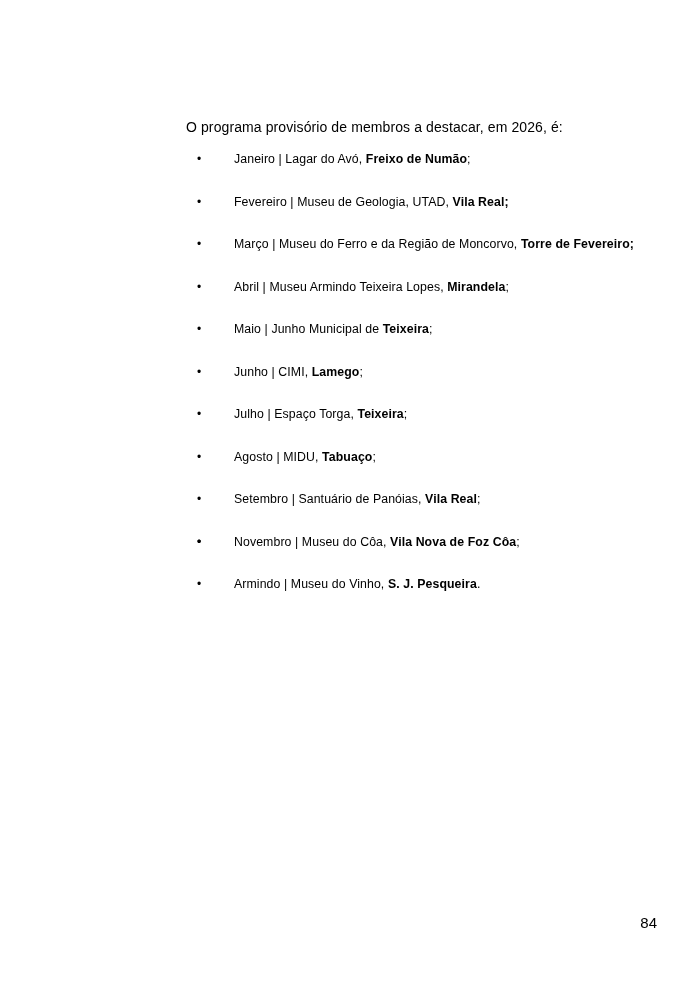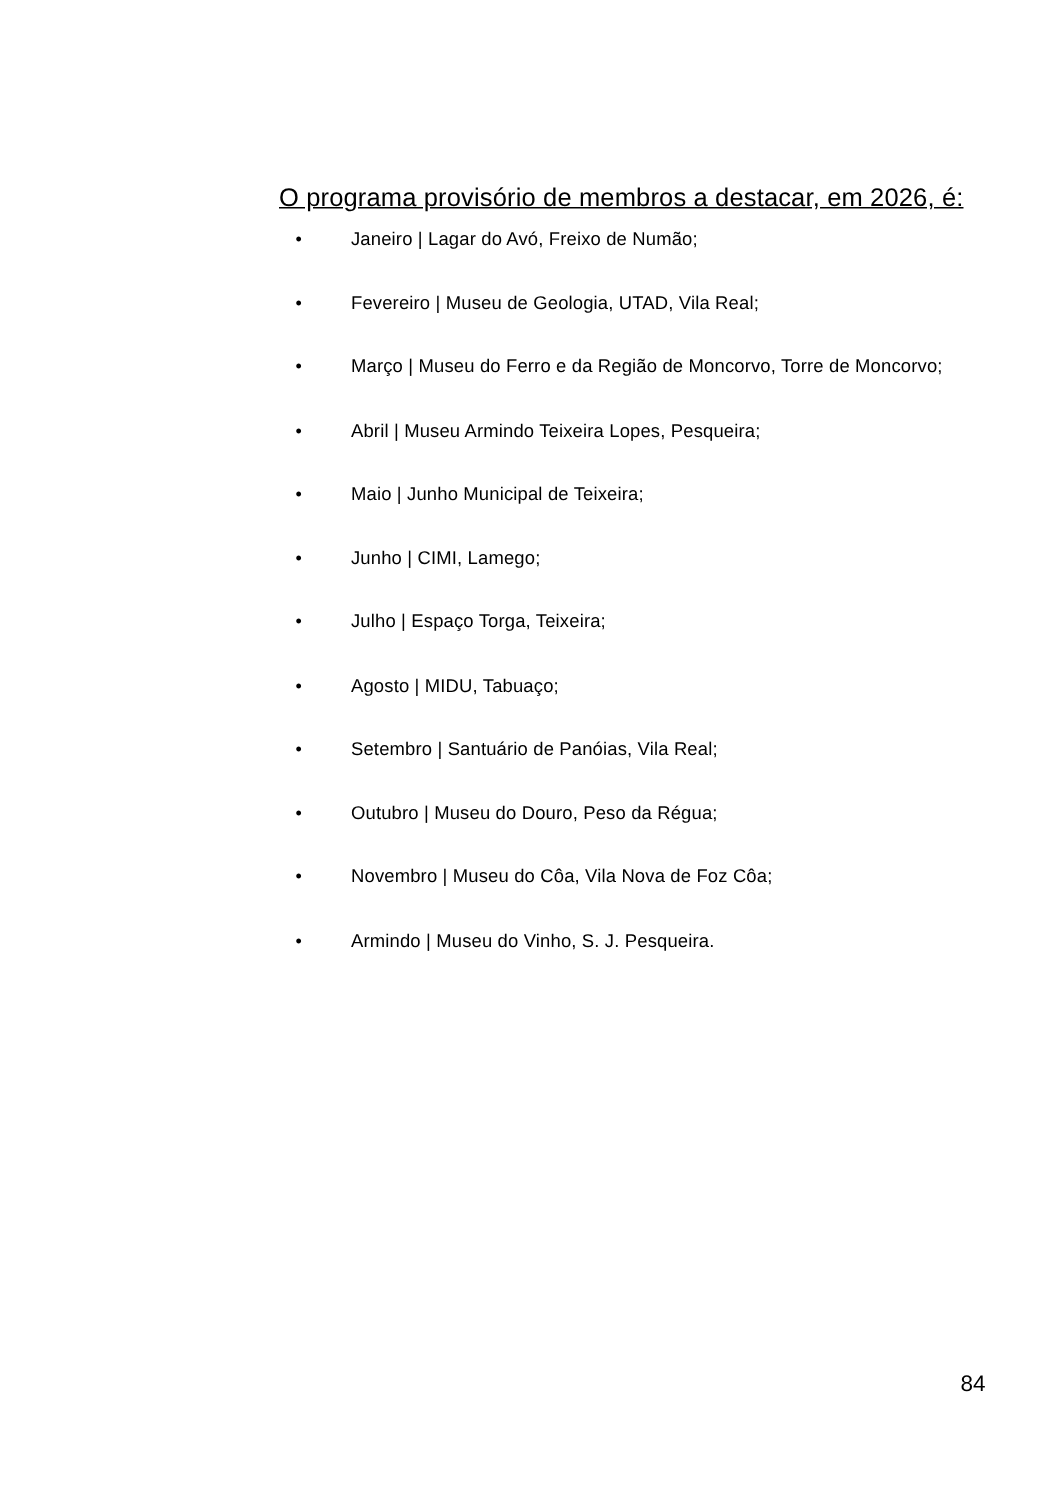--- a/index.html
+++ b/index.html
@@ -26,10 +26,9 @@
     left: 186px;
     top: 104px;
     width: 470px;
-    font-size: 17px;
+    font-size: 14px;
     letter-spacing: 0.1px;
     line-height: 1.35;
-    text-decoration: underline;
   }
   .list {
     position: absolute;

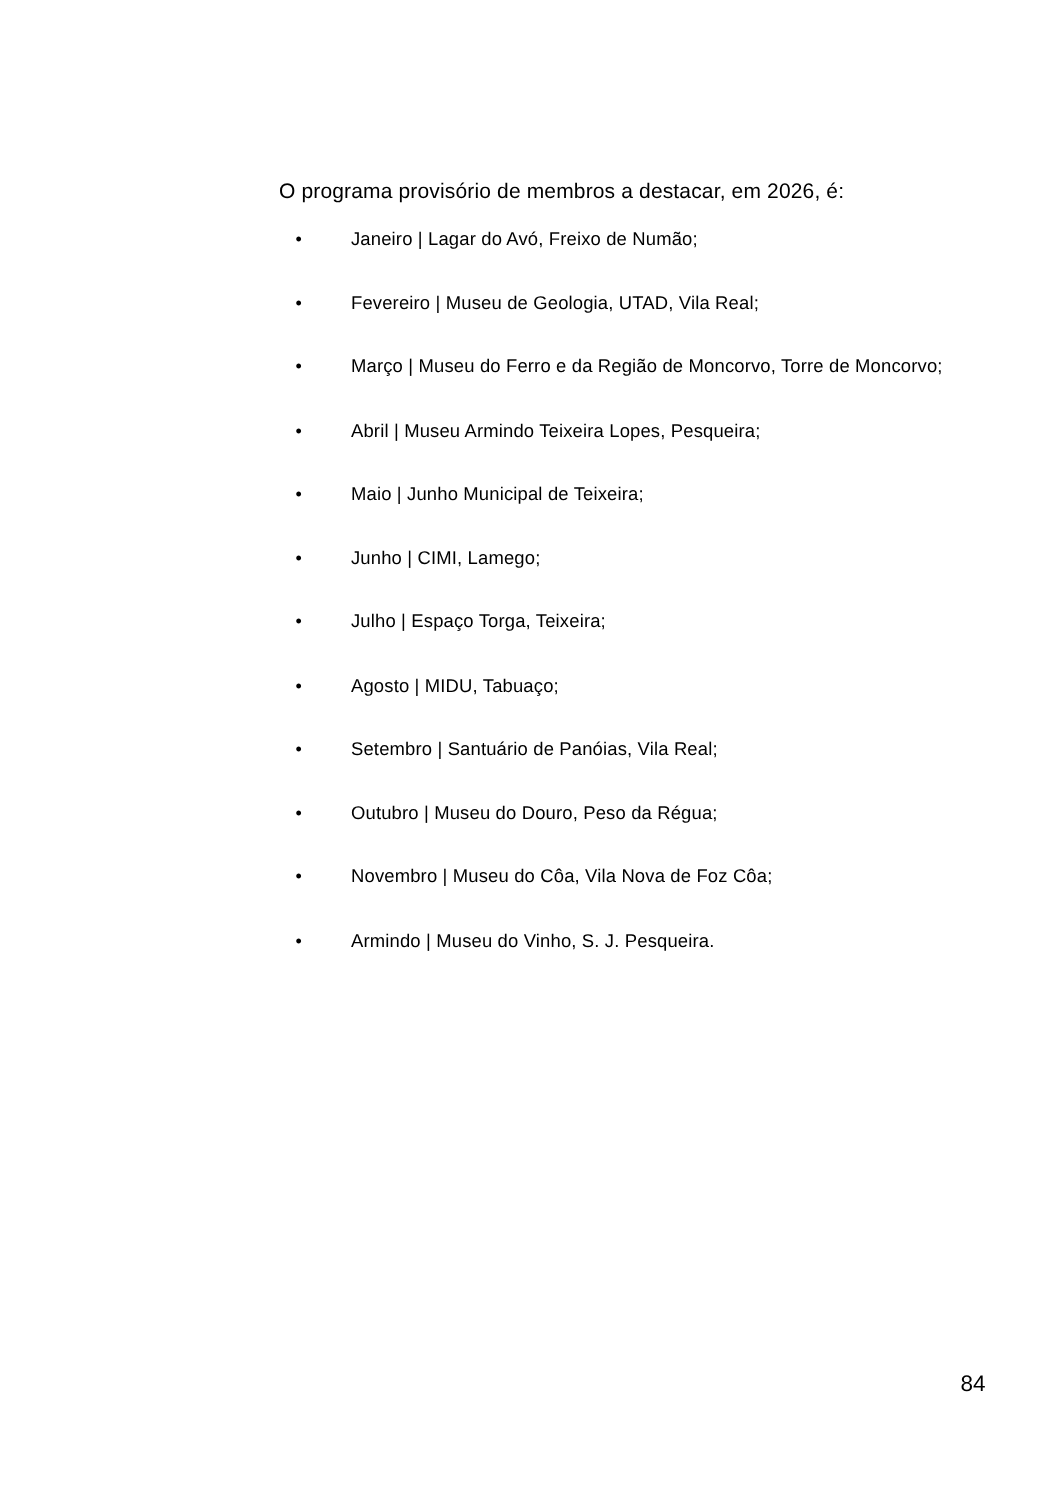--- a/index.html
+++ b/index.html
@@ -57,7 +57,7 @@
     line-height: 1.55;
   }
   .list-item b {
-    font-weight: normal;
+    font-weight: bold;
   }
   .page-number {
     position: absolute;

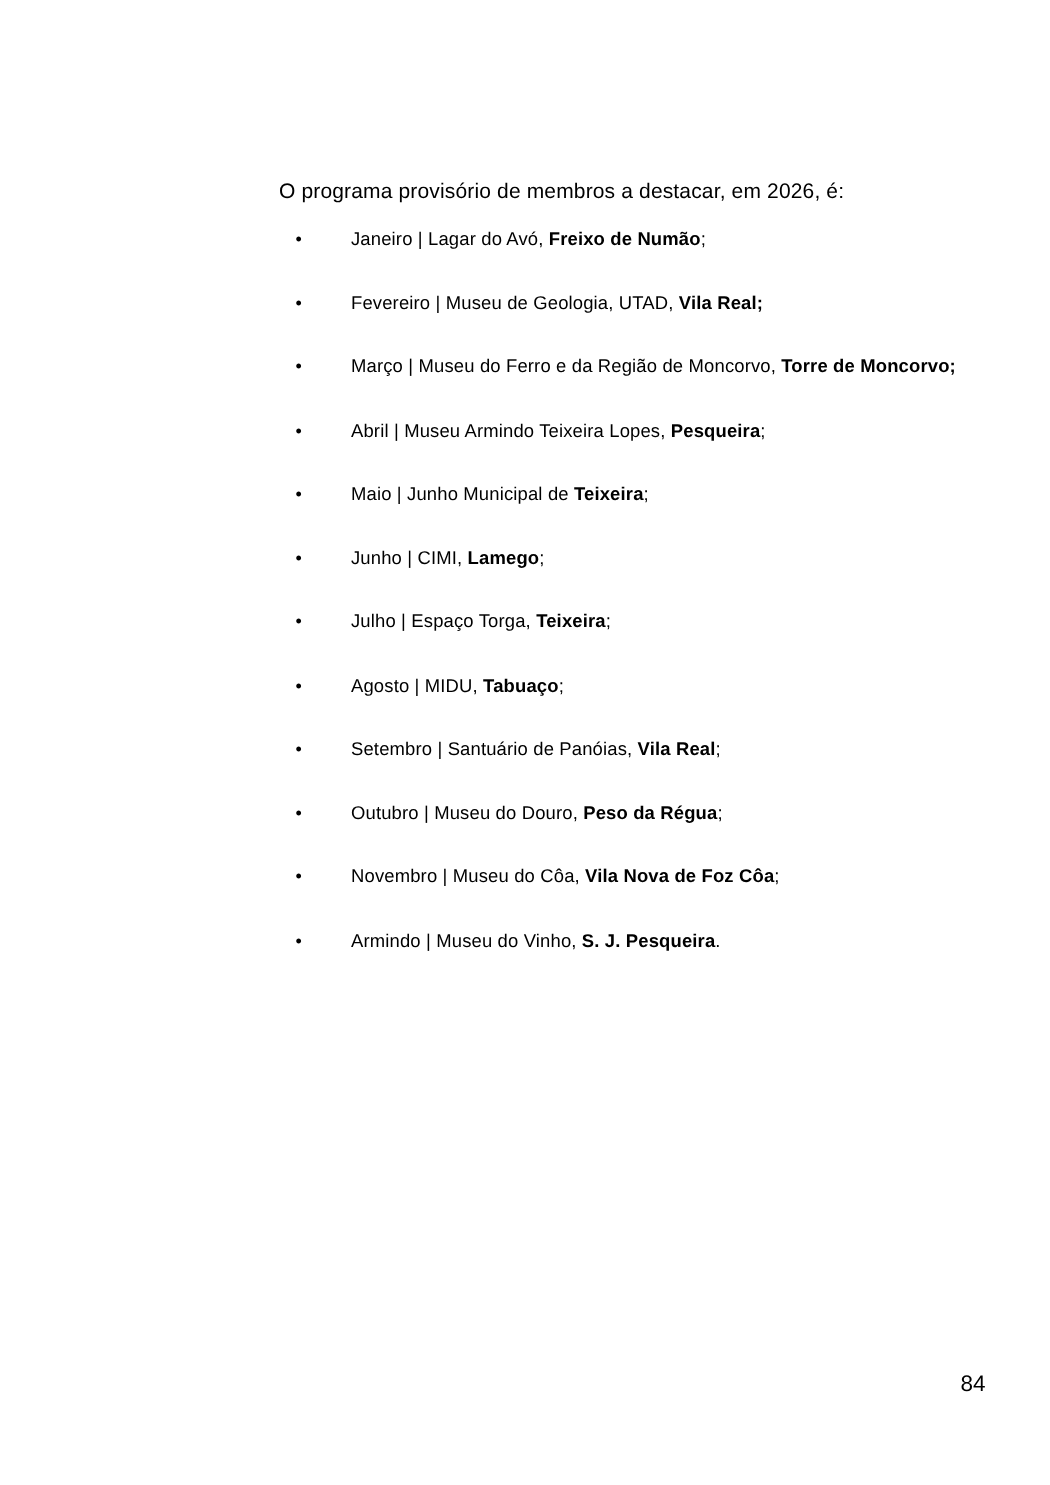--- a/index.html
+++ b/index.html
@@ -84,7 +84,7 @@
     </li>
     <li class="list-item">
       <span class="bullet">•</span>
-      <span class="txt"><span>Março  |  Museu do Ferro e da Região de Moncorvo, </span><b>Torre de Moncorvo;</b><span></span></span>
+      <span class="txt"><span>Março  |  Museu do Ferro e da Região de Moncorvo, </span><b>Torre de Fevereiro;</b><span></span></span>
     </li>
     <li class="list-item">
       <span class="bullet">•</span>

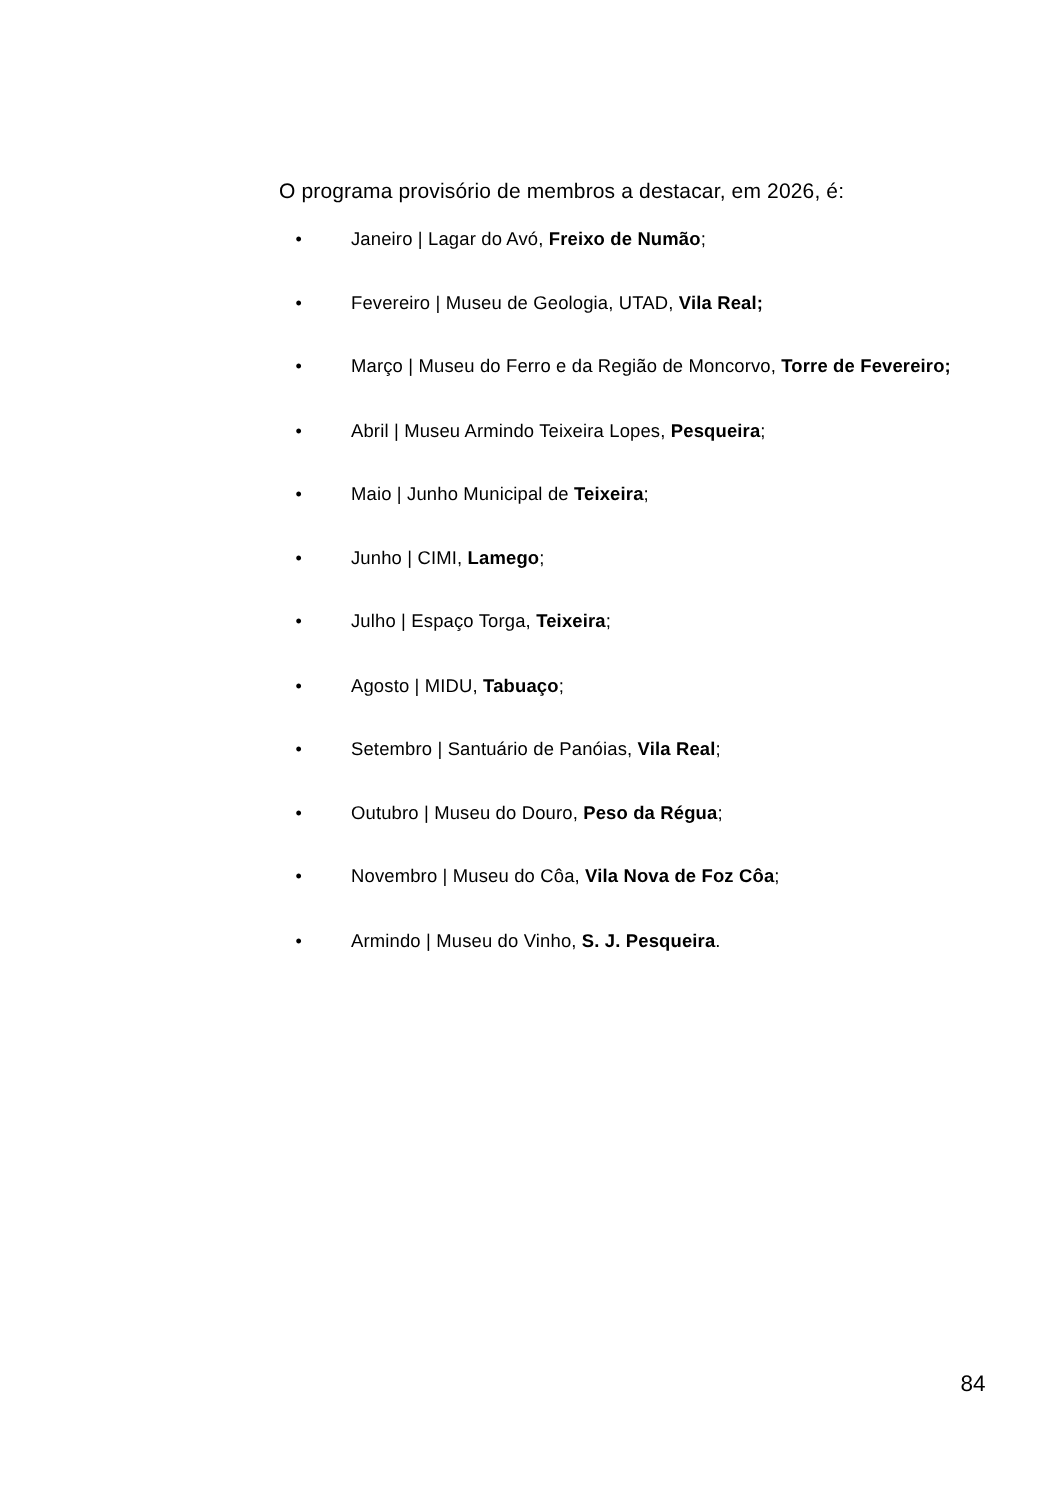--- a/index.html
+++ b/index.html
@@ -88,7 +88,7 @@
     </li>
     <li class="list-item">
       <span class="bullet">•</span>
-      <span class="txt"><span>Abril  |  Museu Armindo Teixeira Lopes, </span><b>Pesqueira</b><span>;</span></span>
+      <span class="txt"><span>Abril  |  Museu Armindo Teixeira Lopes, </span><b>Mirandela</b><span>;</span></span>
     </li>
     <li class="list-item">
       <span class="bullet">•</span>

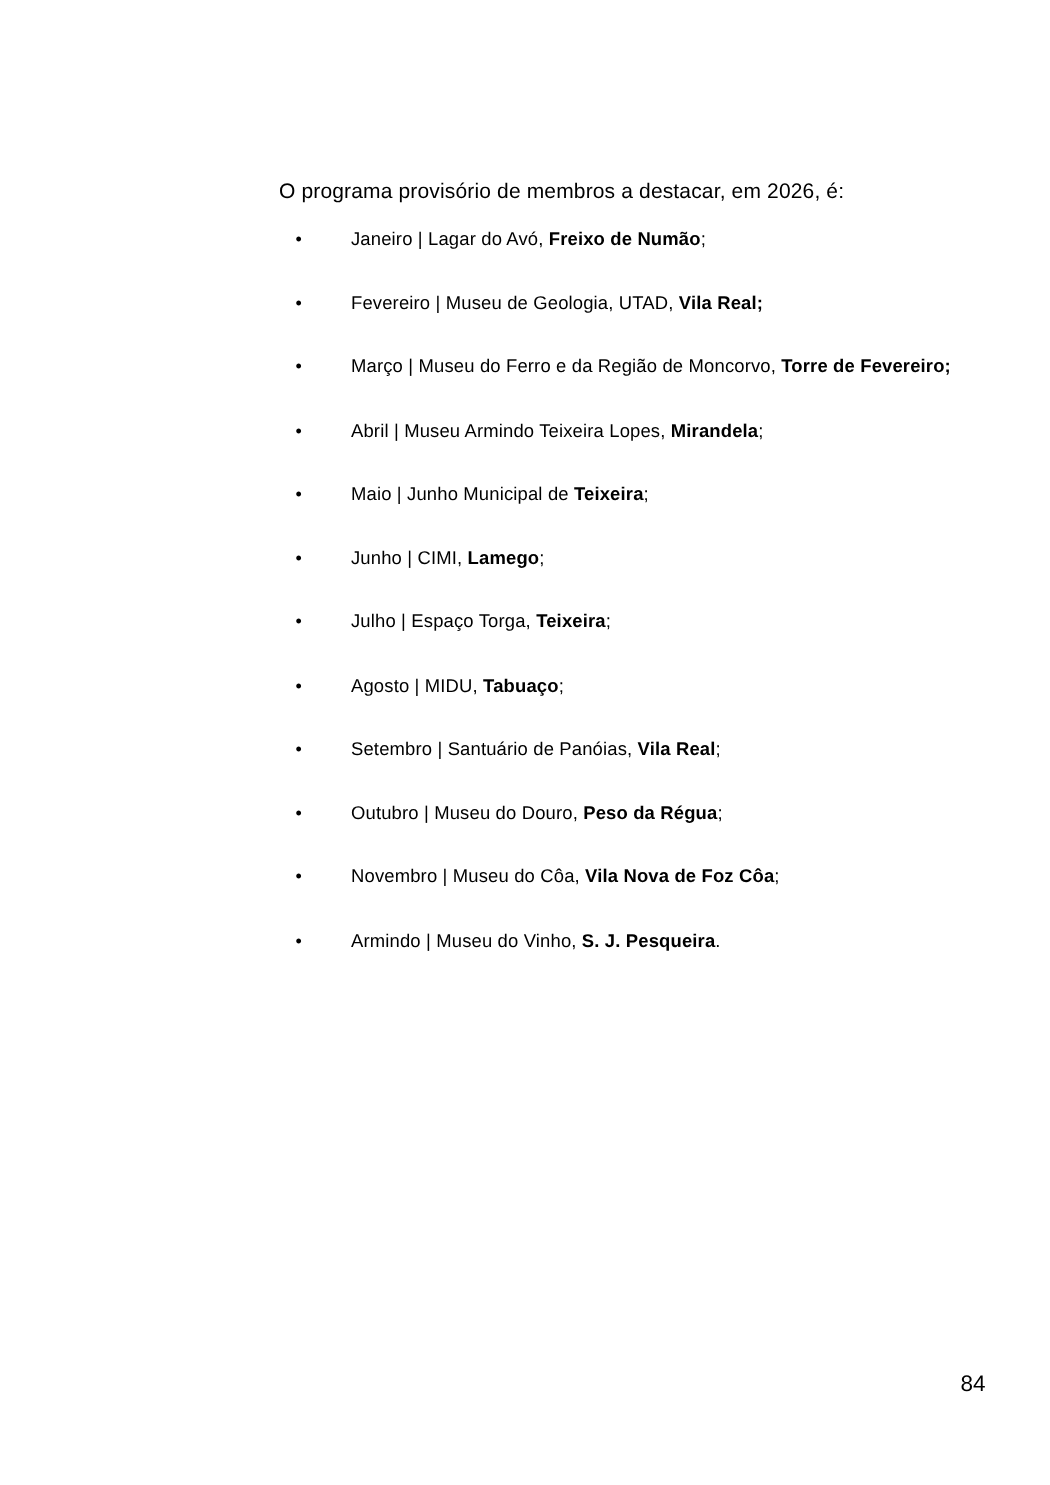--- a/index.html
+++ b/index.html
@@ -112,7 +112,6 @@
     </li>
     <li class="list-item">
       <span class="bullet">•</span>
-      <span class="txt"><span>Outubro  |  Museu do Douro, </span><b>Peso da Régua</b><span>;</span></span>
     </li>
     <li class="list-item">
       <span class="bullet">•</span>

